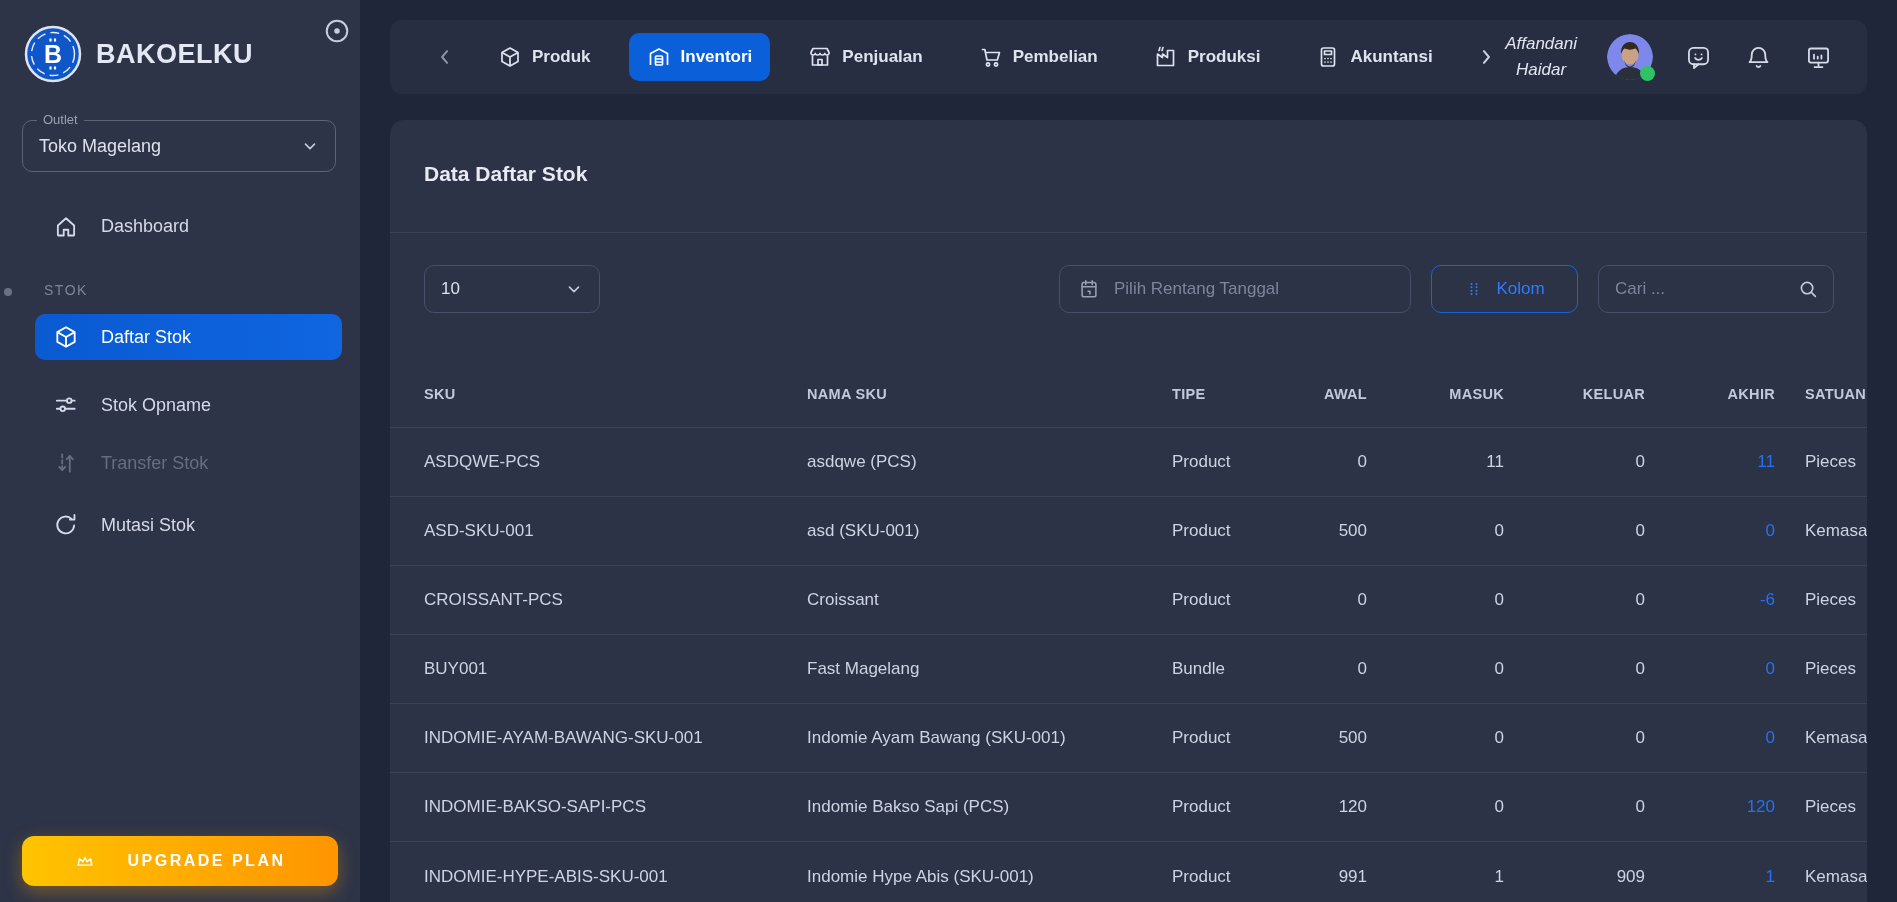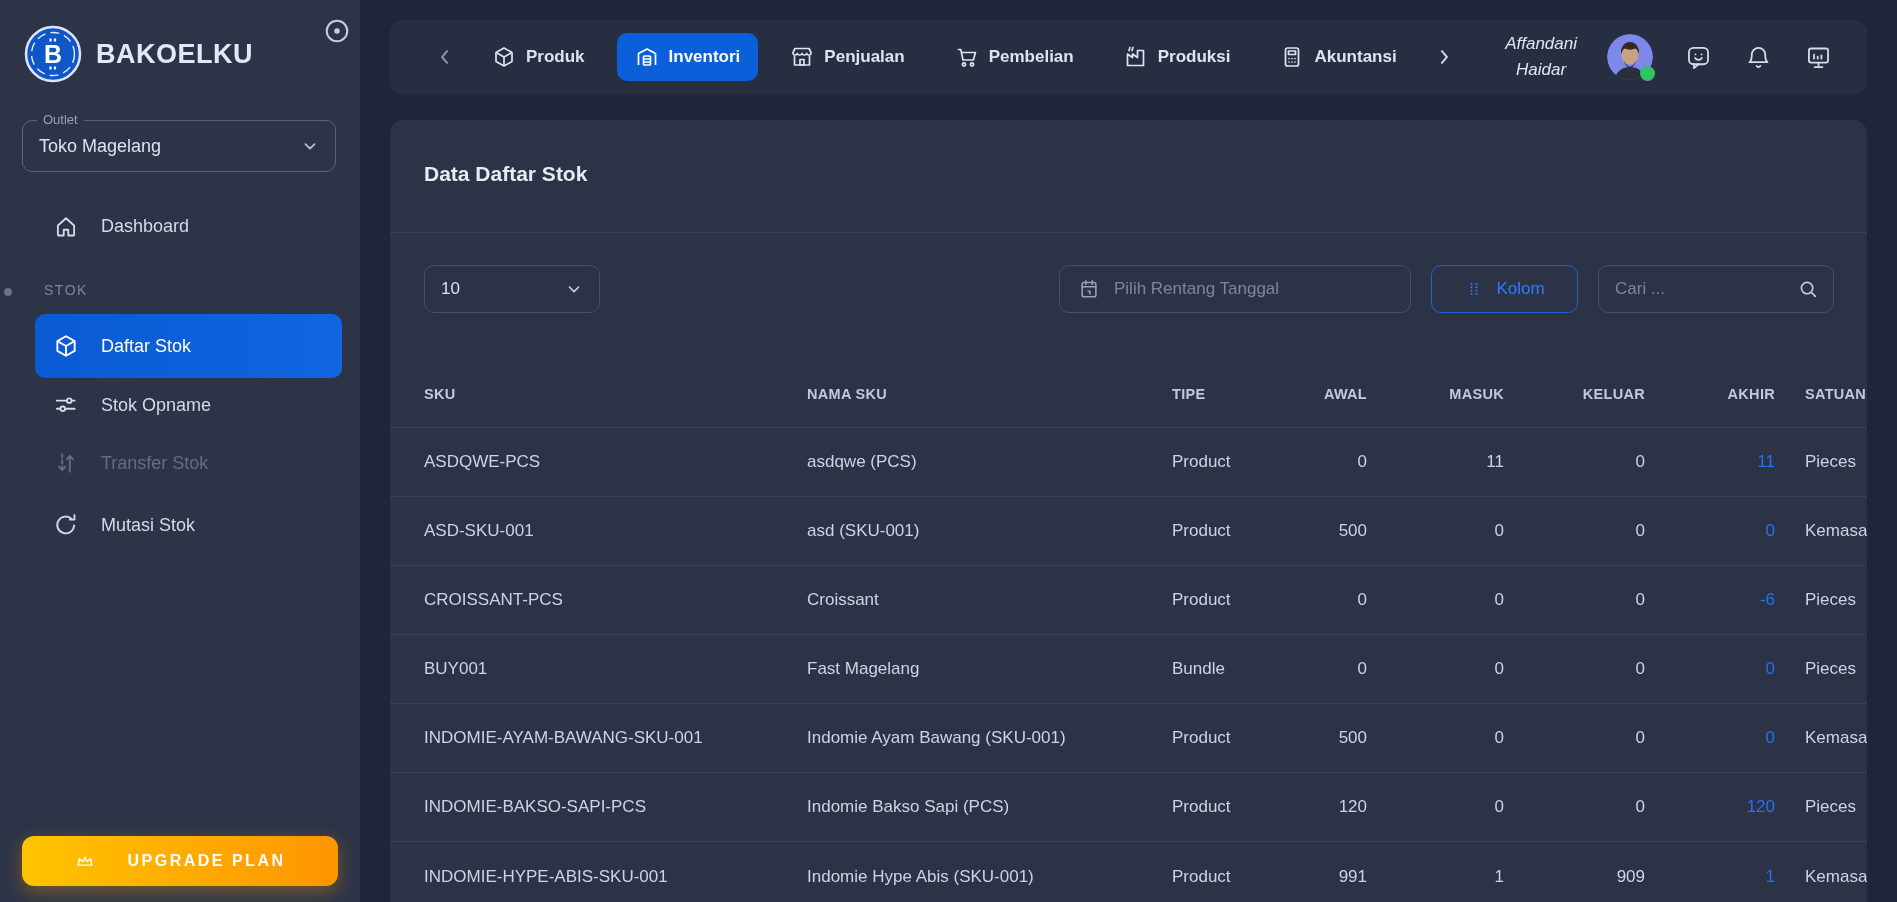--- a/index.html
+++ b/index.html
@@ -63,7 +63,7 @@
     background:#272e41; border-radius:12px; display:flex; align-items:center;
     justify-content:space-between; padding:0 34px 0 40px; z-index:1;
   }
-  .nav-left { display:flex; align-items:center; gap:14px; }
+  .nav-left { display:flex; align-items:center; gap:20px; }
   .nav-chevron { width:30px; height:30px; display:flex; align-items:center; justify-content:center; cursor:pointer; }
   .nav-tab {
     display:flex; align-items:center; gap:10px; padding:12px 18px; border-radius:10px;

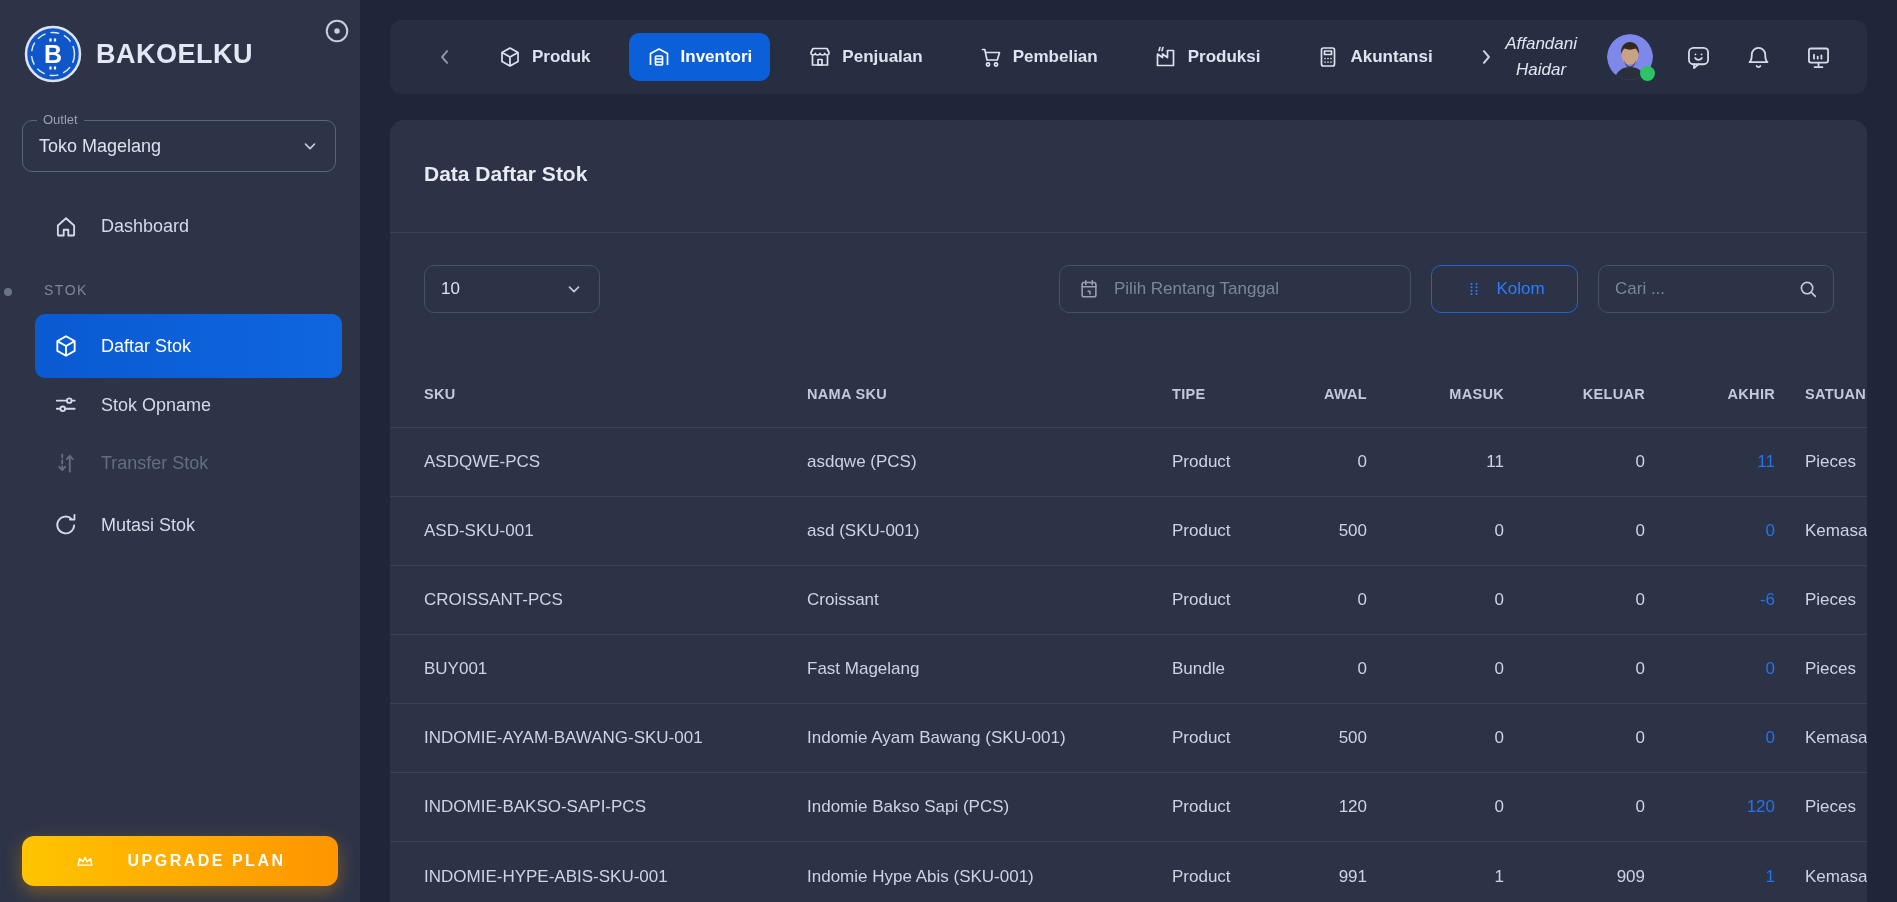--- a/index.html
+++ b/index.html
@@ -39,7 +39,7 @@
     font-size:18px; color:#d5d9e8; border-radius:10px; cursor:pointer;
   }
   .side-item .ic { width:26px; height:26px; flex:0 0 26px; }
-  .side-item.active { background:linear-gradient(90deg,#0a5ad2,#0f66e0); color:#ffffff; height:64px; }
+  .side-item.active { background:linear-gradient(90deg,#0a5ad2,#0f66e0); color:#ffffff; height:46px; }
   .side-item.disabled { color:#666d82; cursor:default; }
   .section-label {
     position:absolute; left:44px; top:282px; font-size:14px; letter-spacing:1.5px;

